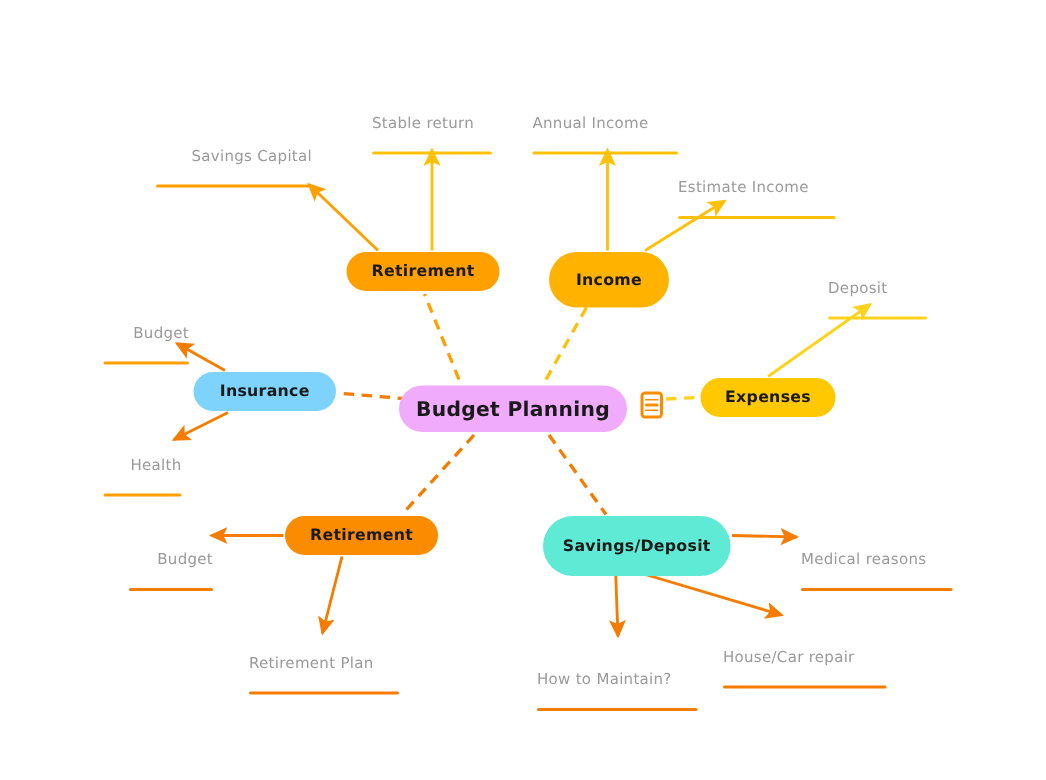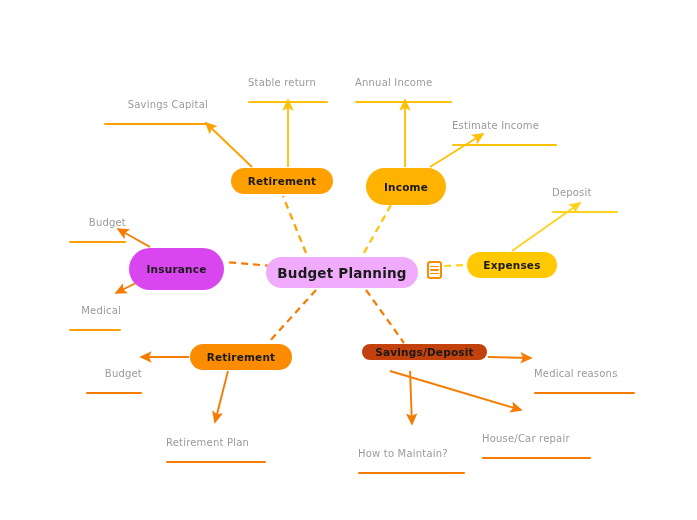--- a/index.html
+++ b/index.html
@@ -146,7 +146,7 @@
         <span class="leaf-text">Deposit</span>
         <span class="leaf-rule" style="background: rgb(255, 210, 30);"></span>
       </div>
-      <div class="node node-branch" style="left: 129px; top: 248px; width: 95px; height: 42px; background: #d946ef; text-align: center;">Insurance</div>
+      <div class="node node-branch" style="left: 129px; top: 248px; width: 95px; height: 26px; background: #7dd3fc; text-align: center;">Insurance</div>
       <div class="leaf leaf-left" style="left: 69px; top: 223px; width: 57px; height: 20px;">
         <span class="leaf-text">Budget</span>
         <span class="leaf-rule" style="background: rgb(255, 160, 0);"></span>

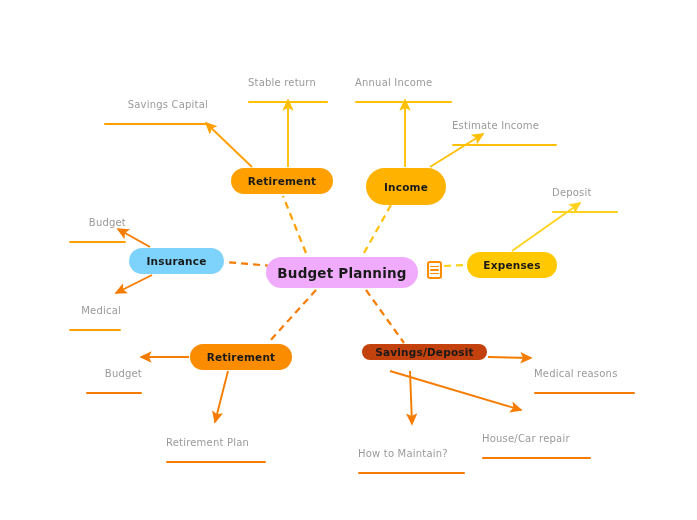--- a/index.html
+++ b/index.html
@@ -152,7 +152,7 @@
         <span class="leaf-rule" style="background: rgb(255, 160, 0);"></span>
       </div>
       <div class="leaf leaf-left" style="left: 69px; top: 311px; width: 52px; height: 20px;">
-        <span class="leaf-text">Medical</span>
+        <span class="leaf-text">Health</span>
         <span class="leaf-rule" style="background: rgb(255, 160, 0);"></span>
       </div>
       <div class="node node-branch" style="left: 190px; top: 344px; width: 102px; height: 26px; background: rgb(251, 140, 0);">Retirement</div>

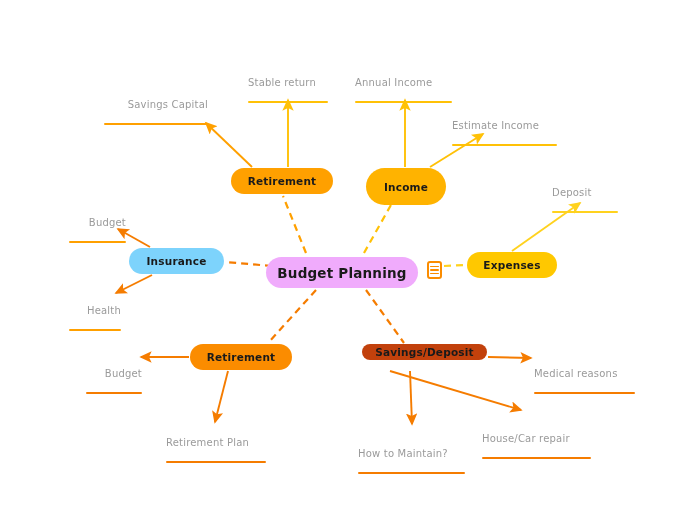--- a/index.html
+++ b/index.html
@@ -164,7 +164,7 @@
         <span class="leaf-text">Retirement Plan</span>
         <span class="leaf-rule" style="background: rgb(245, 124, 0);"></span>
       </div>
-      <div class="node node-branch" style="left: 362px; top: 344px; width: 125px; height: 16px; background: #c2410c;">Savings/Deposit</div>
+      <div class="node node-branch" style="left: 362px; top: 344px; width: 125px; height: 40px; background: #5eead4;">Savings/Deposit</div>
       <div class="leaf leaf-right" style="left: 534px; top: 374px; width: 101px; height: 20px;">
         <span class="leaf-text">Medical reasons</span>
         <span class="leaf-rule" style="background: rgb(245, 124, 0);"></span>

